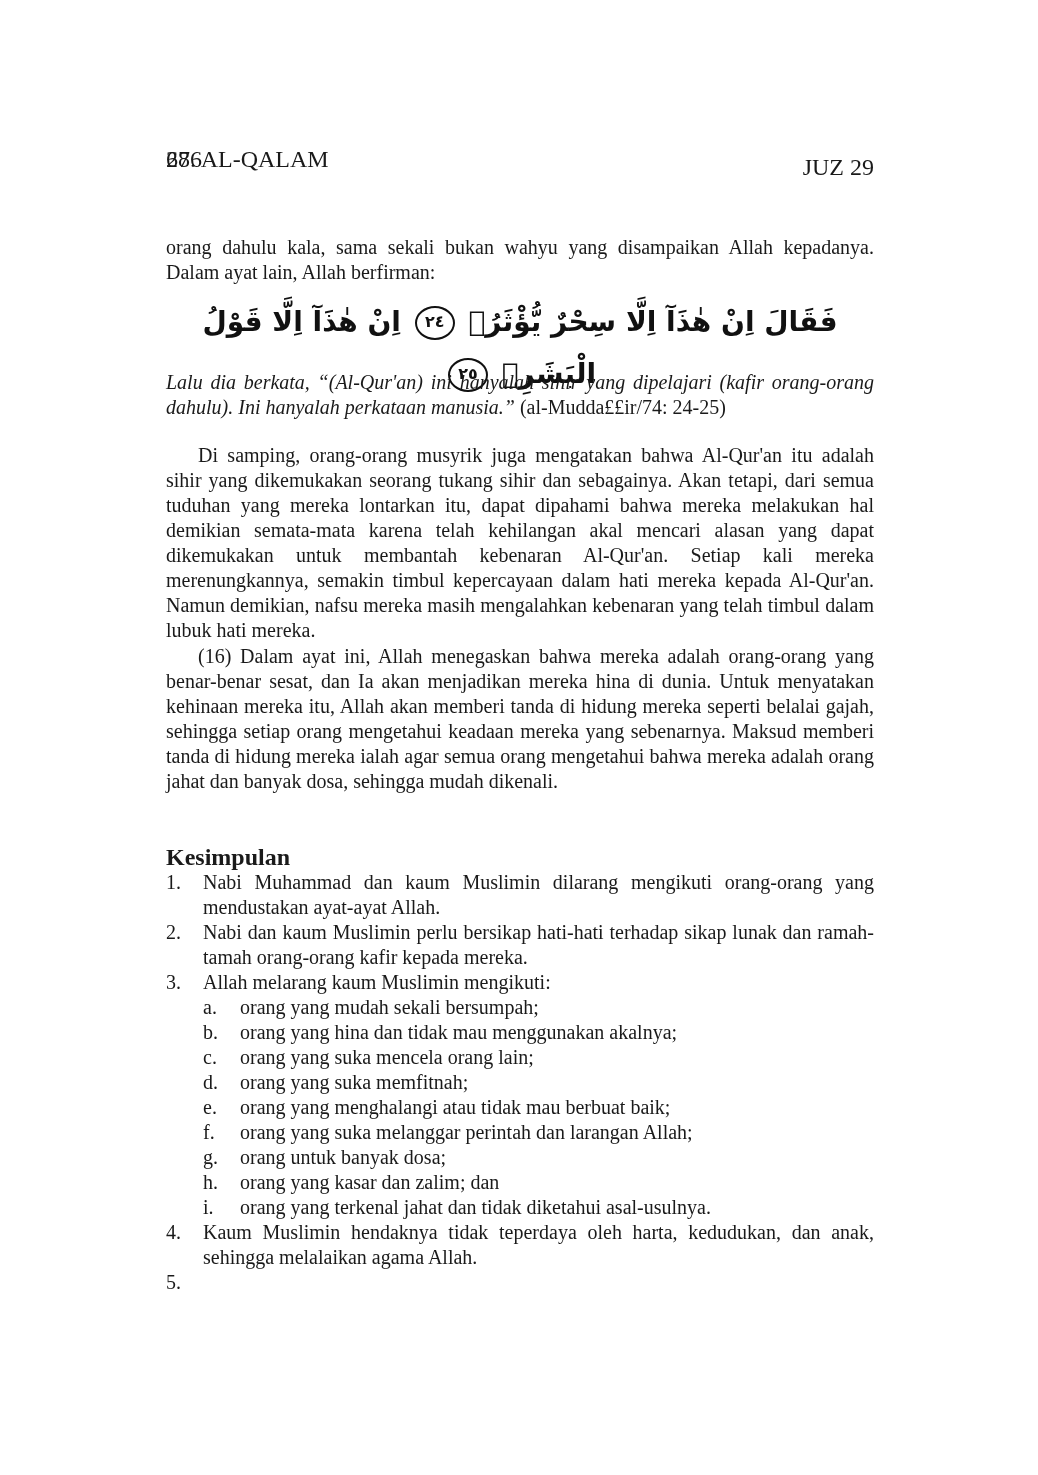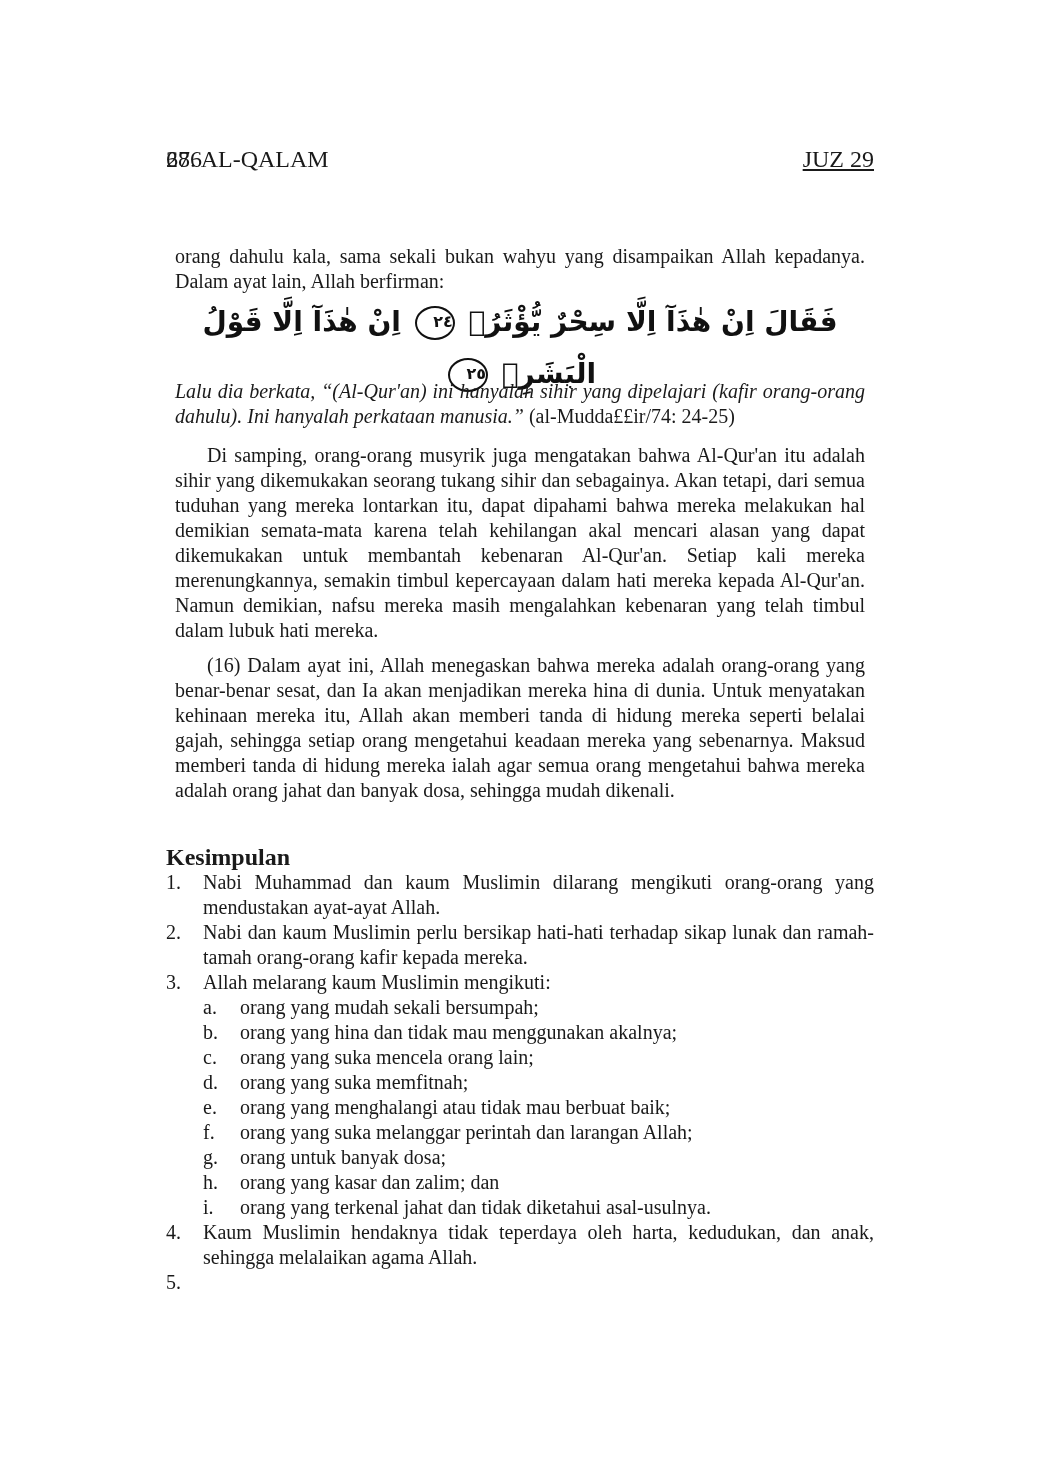--- a/index.html
+++ b/index.html
@@ -32,7 +32,7 @@
   }
   .running-header .pg { position: absolute; left: 0; top: 0; }
   .running-header .ttl { position: absolute; left: 0; right: 0; top: 0; }
-  .running-header .juz { position: absolute; right: 0; top: 0; text-decoration: underline; }
+  .running-header .juz { position: absolute; right: 0; top: 8px; }
 
   .p {
     font-size: 20px;

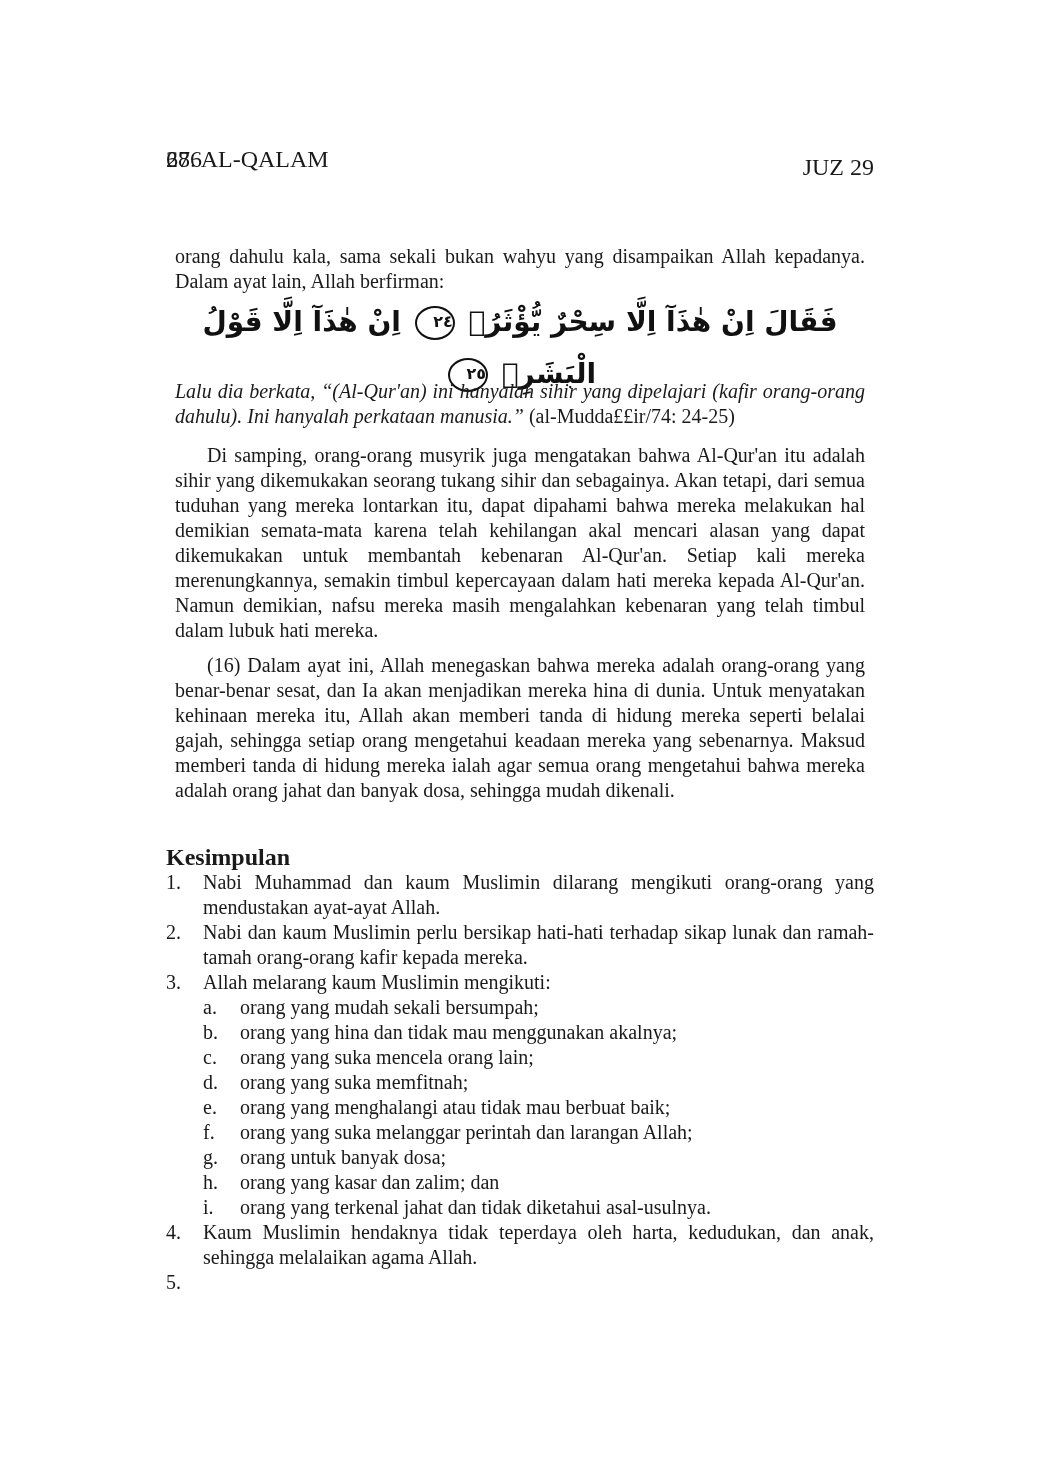--- a/index.html
+++ b/index.html
@@ -38,7 +38,7 @@
     font-size: 20px;
     line-height: 25px;
     text-align: justify;
-    margin: 9px;
+    margin: 0;
   }
   .p.indent { text-indent: 32px; }
 

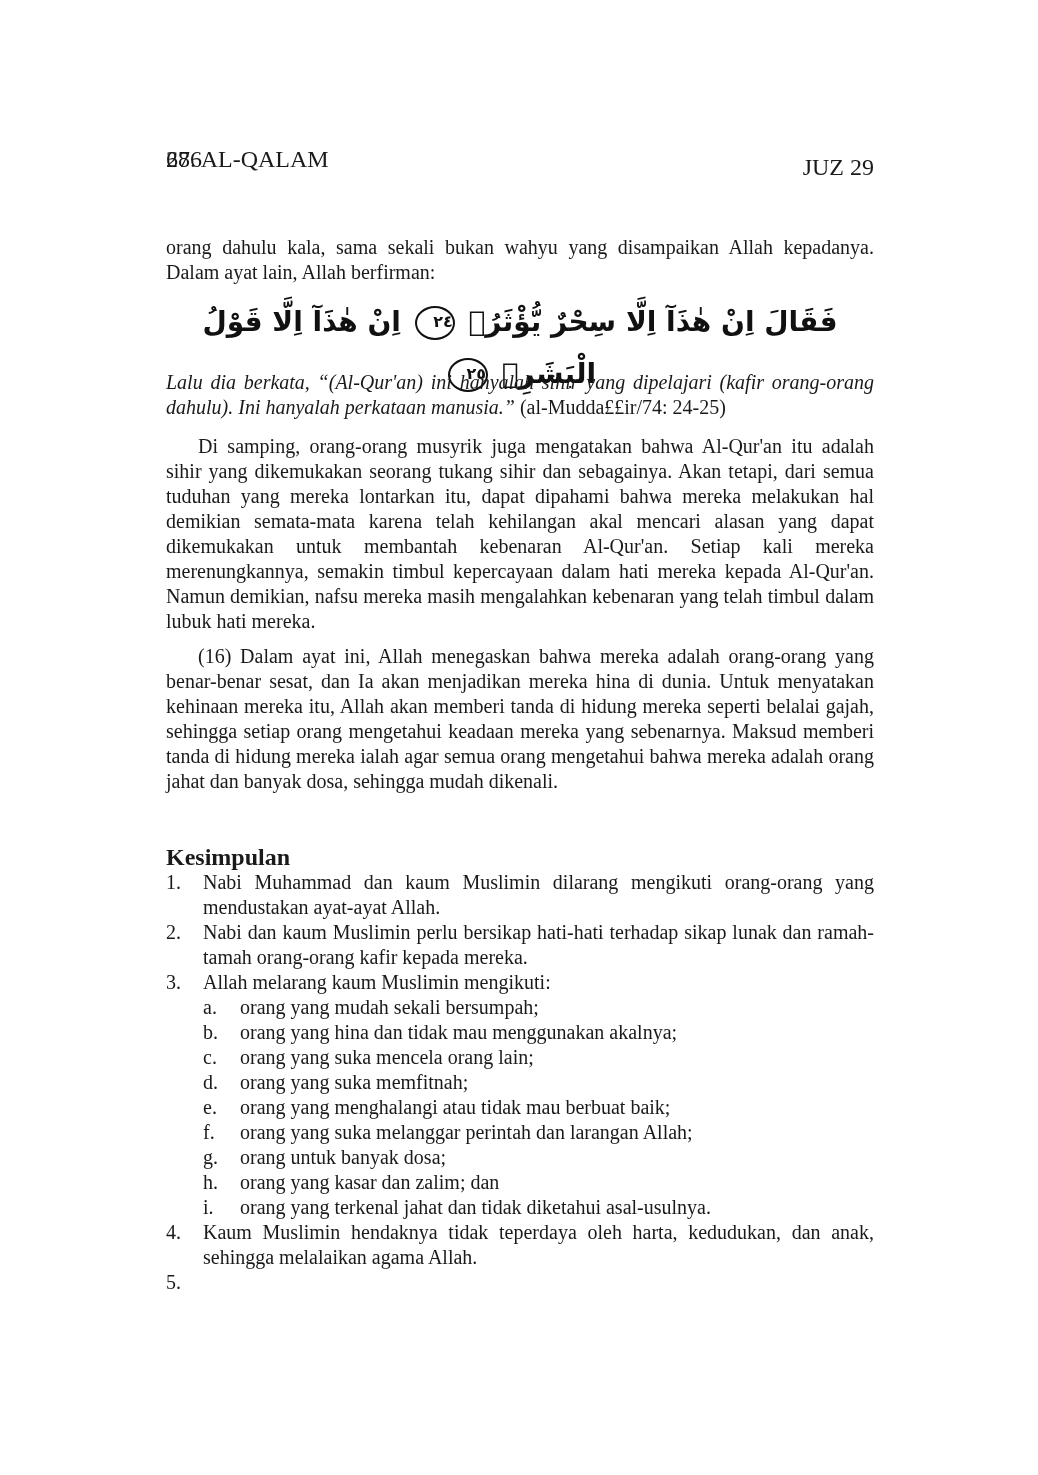--- a/index.html
+++ b/index.html
@@ -65,7 +65,7 @@
     border: 2.5px solid #111;
     border-radius: 50%;
     font-size: 16px;
-    text-align: right;
+    text-align: center;
     vertical-align: middle;
     margin: 0 4px;
     font-weight: bold;

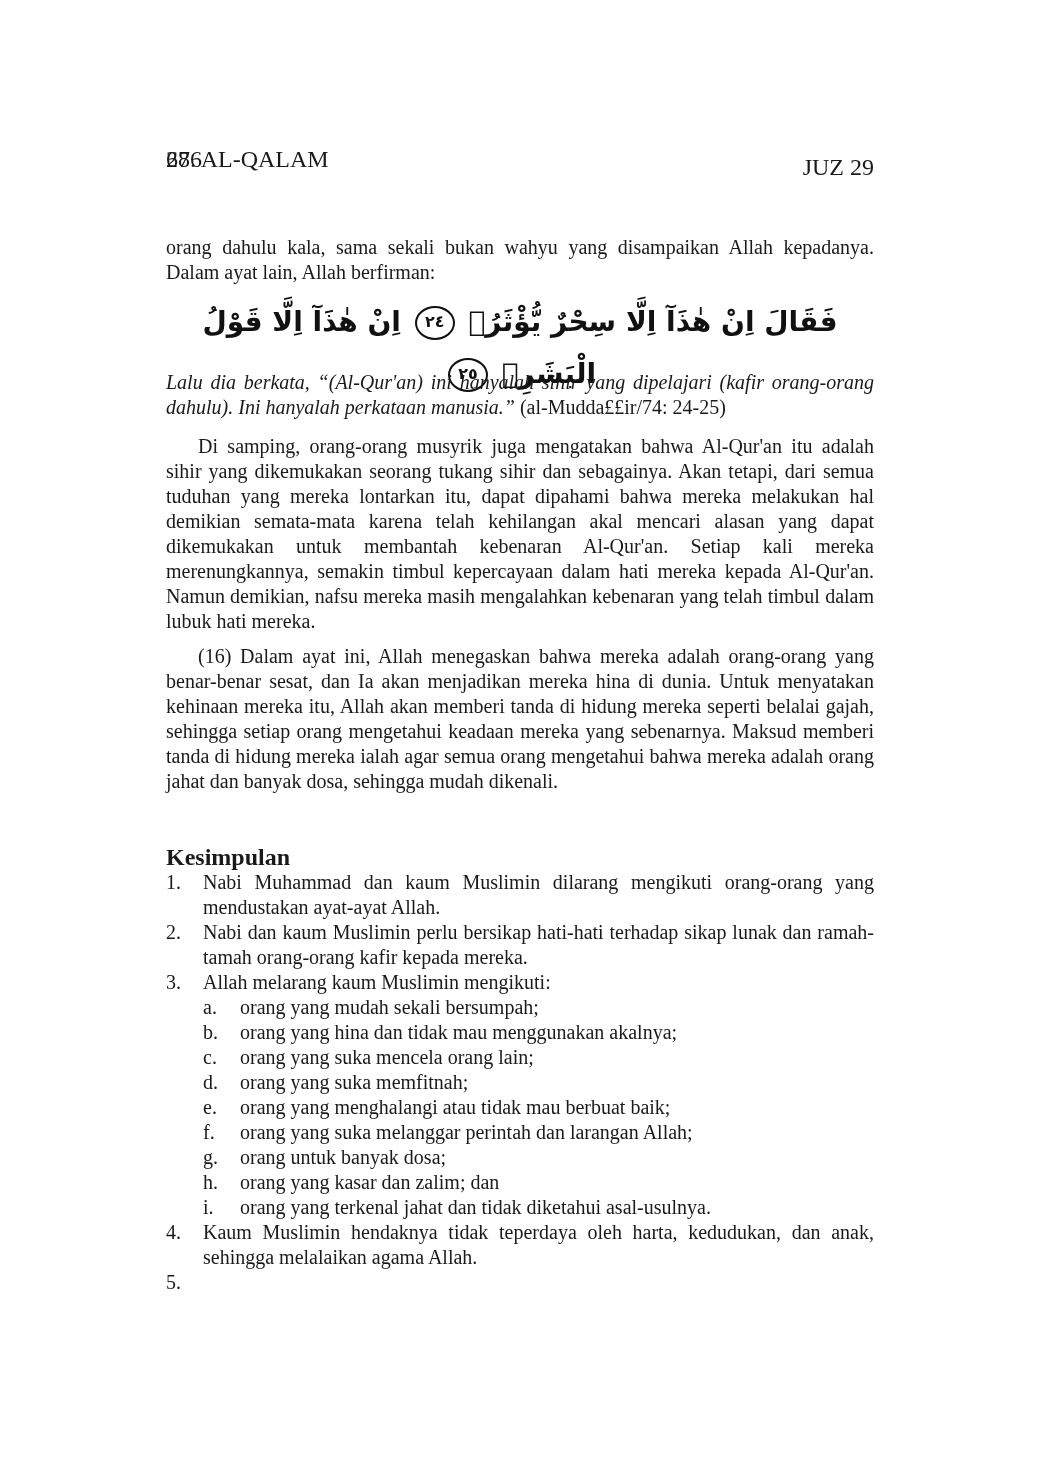--- a/index.html
+++ b/index.html
@@ -75,7 +75,7 @@
   .block-translation { position: absolute; top: 370px; left: 0; width: 708px; }
   .p .italic { font-style: italic; }
 
-  .block-2 { position: absolute; top: 434px; left: 0; width: 708px; }
+  .block-2 { position: absolute; top: 443px; left: 0; width: 708px; }
   .block-3 { position: absolute; top: 644px; left: 0; width: 708px; }
 
   .kesimpulan-heading {

